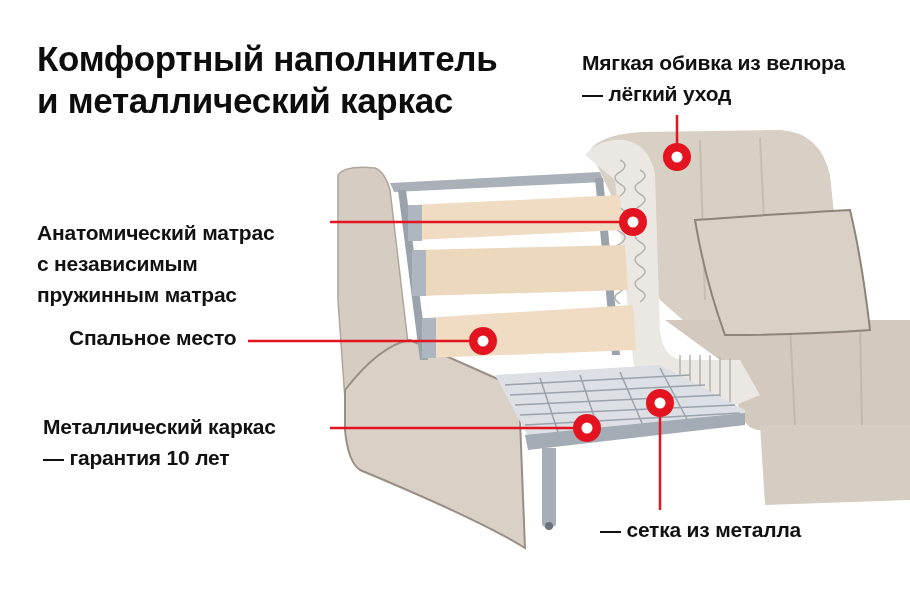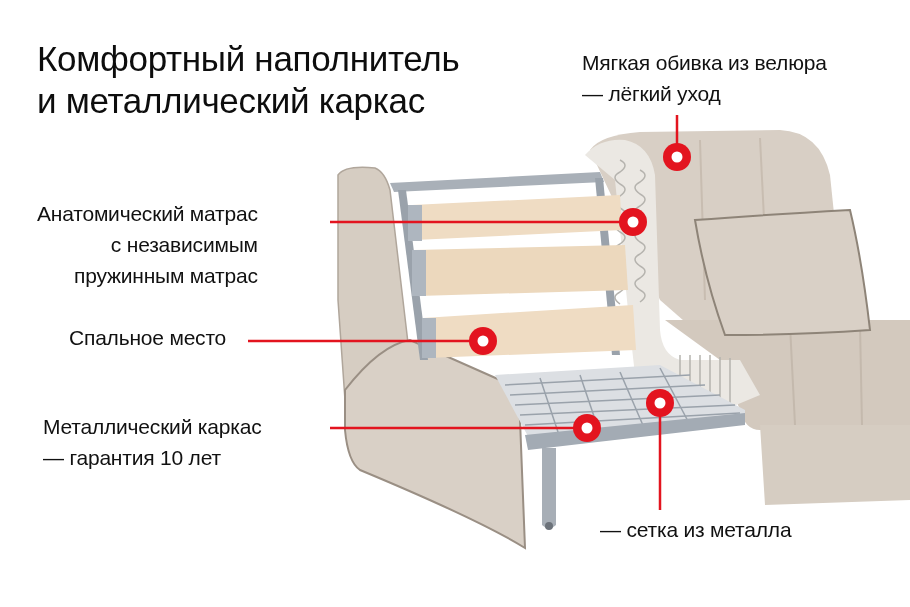--- a/index.html
+++ b/index.html
@@ -5,7 +5,7 @@
   html, body { margin: 0; padding: 0; background: #ffffff; }
   body { width: 910px; height: 607px; position: relative; overflow: hidden;
          font-family: "Liberation Sans", "DejaVu Sans", sans-serif; color: #111; }
-  .title { position: absolute; left: 37px; top: 38px; font-size: 35px; font-weight: 400;
+  .title { position: absolute; left: 37px; top: 38px; font-size: 35px; font-weight: 700;
            line-height: 42px; letter-spacing: -0.3px; color: #0d0d0d; }
   .lbl { position: absolute; font-size: 21px; font-weight: 400; line-height: 31px; color: #111;
          letter-spacing: -0.2px; white-space: nowrap; }

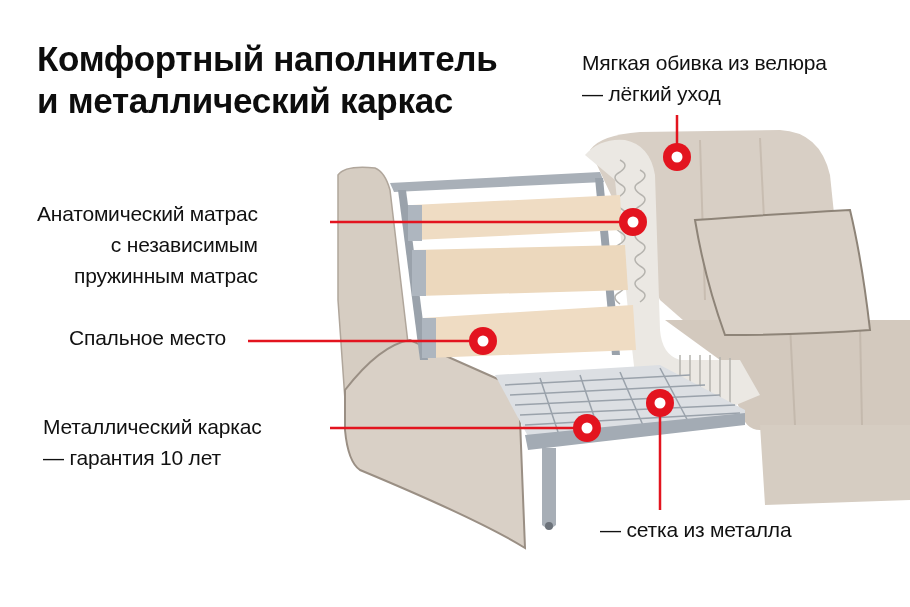--- a/index.html
+++ b/index.html
@@ -7,7 +7,7 @@
          font-family: "Liberation Sans", "DejaVu Sans", sans-serif; color: #111; }
   .title { position: absolute; left: 37px; top: 38px; font-size: 35px; font-weight: 700;
            line-height: 42px; letter-spacing: -0.3px; color: #0d0d0d; }
-  .lbl { position: absolute; font-size: 21px; font-weight: 400; line-height: 31px; color: #111;
+  .lbl { position: absolute; font-size: 21px; font-weight: 700; line-height: 31px; color: #111;
          letter-spacing: -0.2px; white-space: nowrap; }
   .lbl div { display: block; }
   svg.art { position: absolute; left: 0; top: 0; }

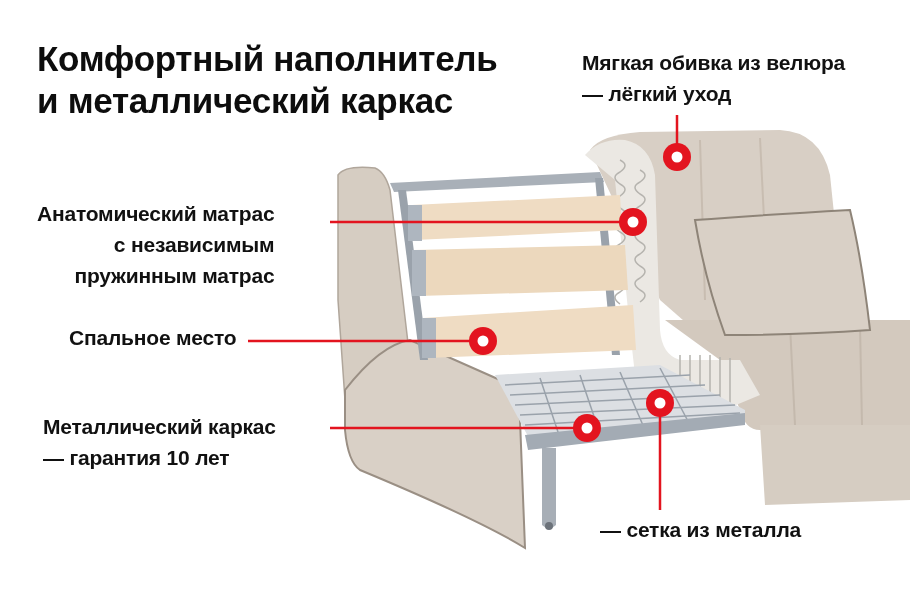--- a/index.html
+++ b/index.html
@@ -123,7 +123,7 @@
   <div>— лёгкий уход</div>
 </div>
 
-<div class="lbl" style="left:37px; top:198px;text-align:right;">
+<div class="lbl" style="left:37px; top:217px;">
   <div>Анатомический матрас</div>
   <div>с независимым</div>
   <div>пружинным матрас</div>

